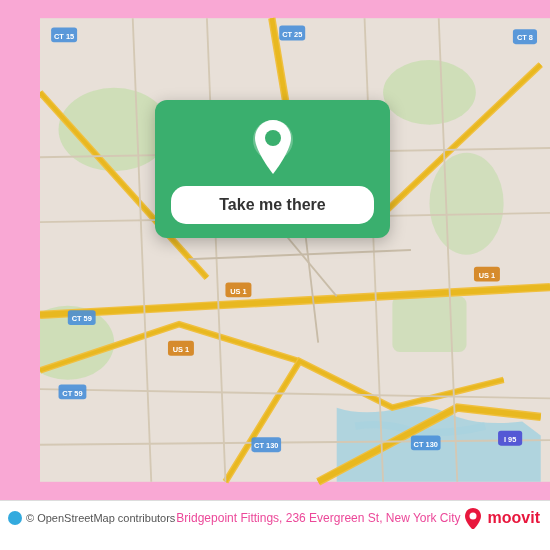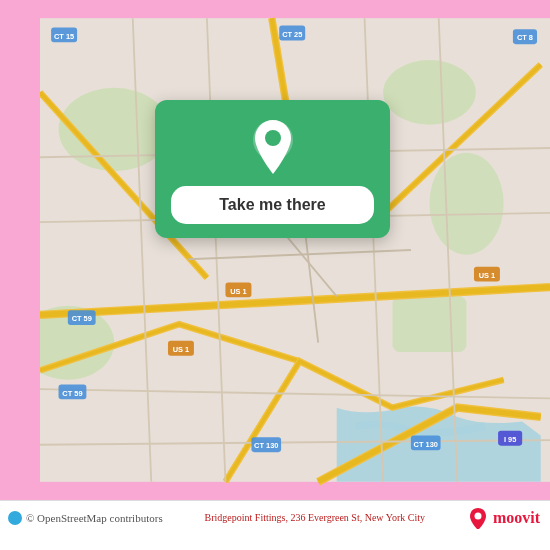--- a/index.html
+++ b/index.html
@@ -71,7 +71,6 @@
       justify-content: space-between;
       padding: 0 10px 16px 8px;
       border-top: 1px solid #ddd;
-      font-family: Liberation Serif, serif;
     }
 
     #bottom-left {

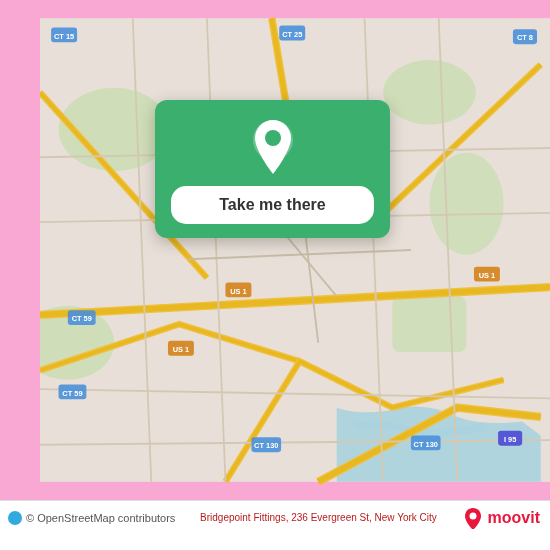--- a/index.html
+++ b/index.html
@@ -91,8 +91,8 @@
     }
 
     #address-text {
-      font-size: 10px;
-      color: #b91c1c;
+      font-size: 12px;
+      color: #ec4899;
       font-weight: 500;
     }
 

